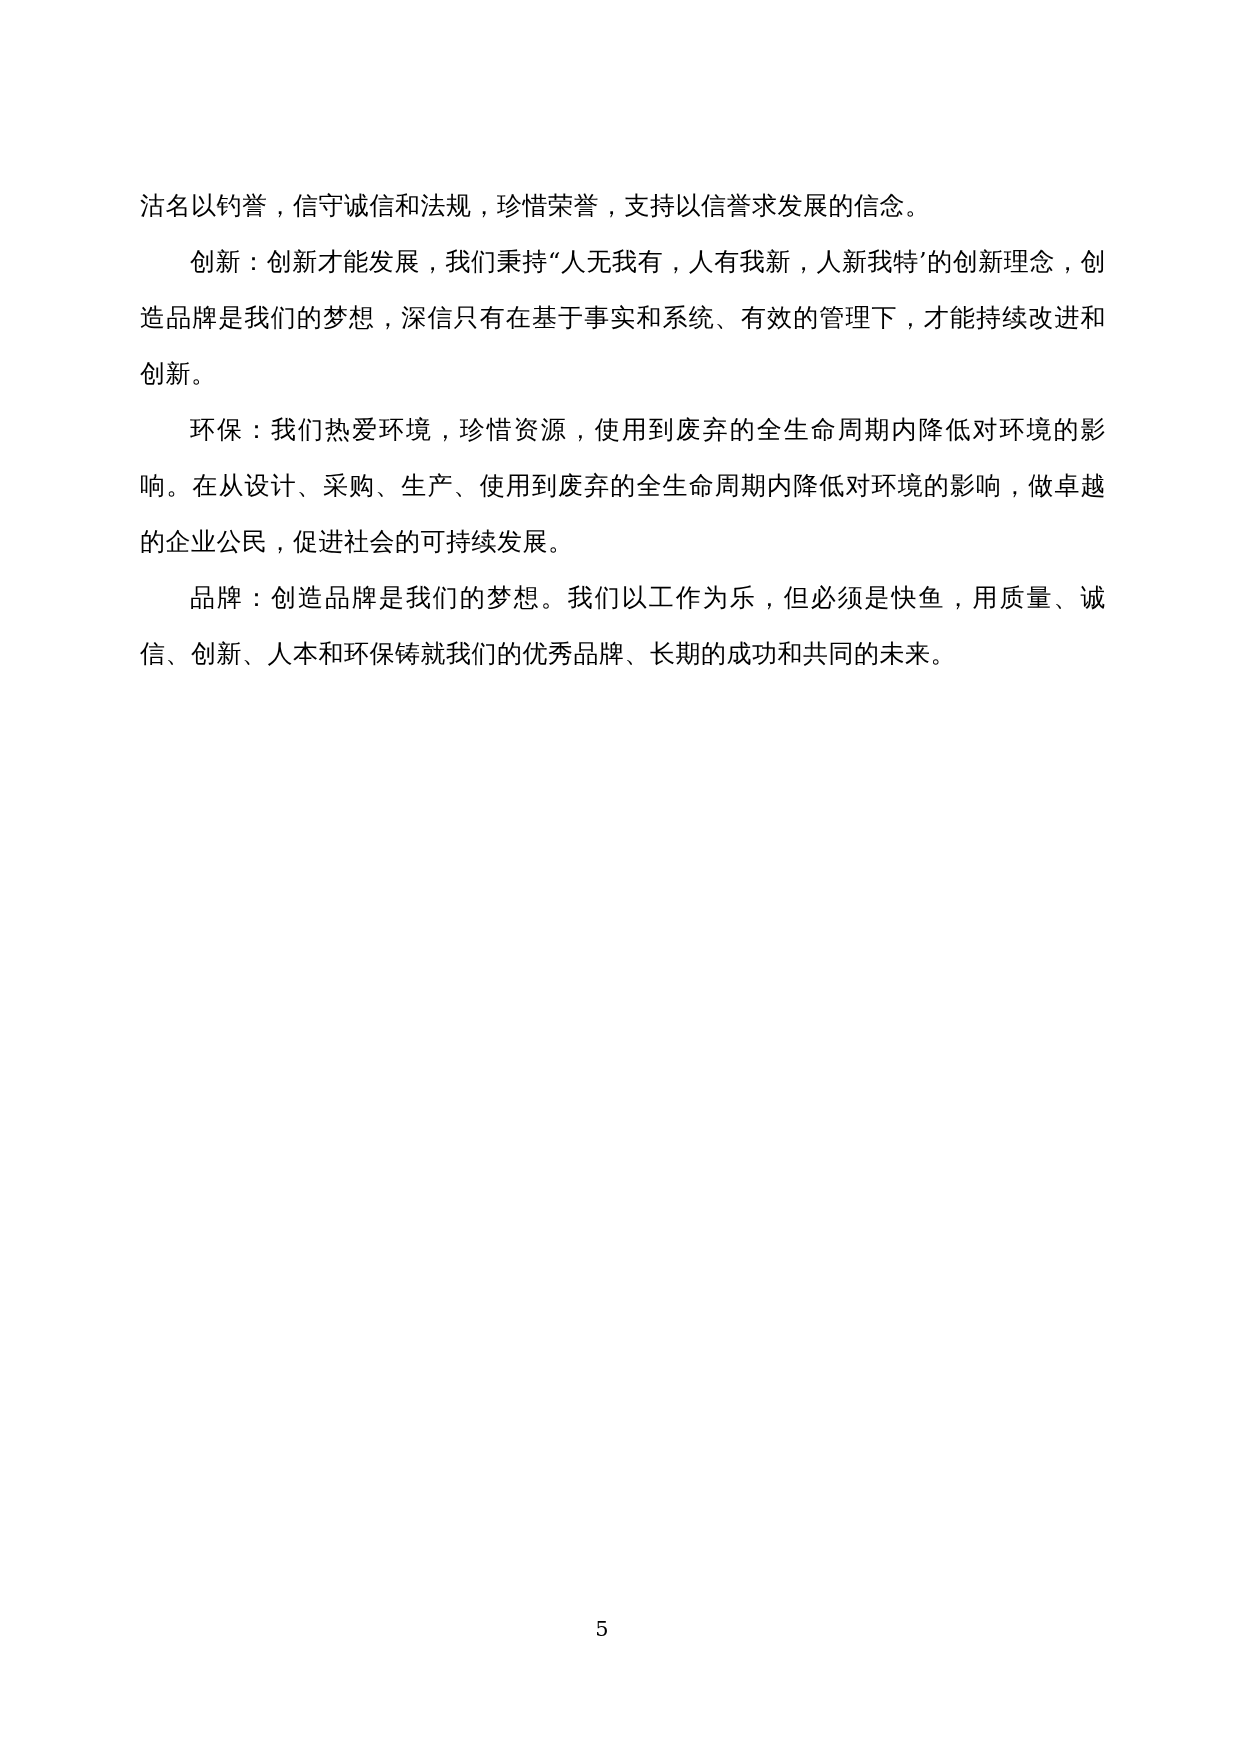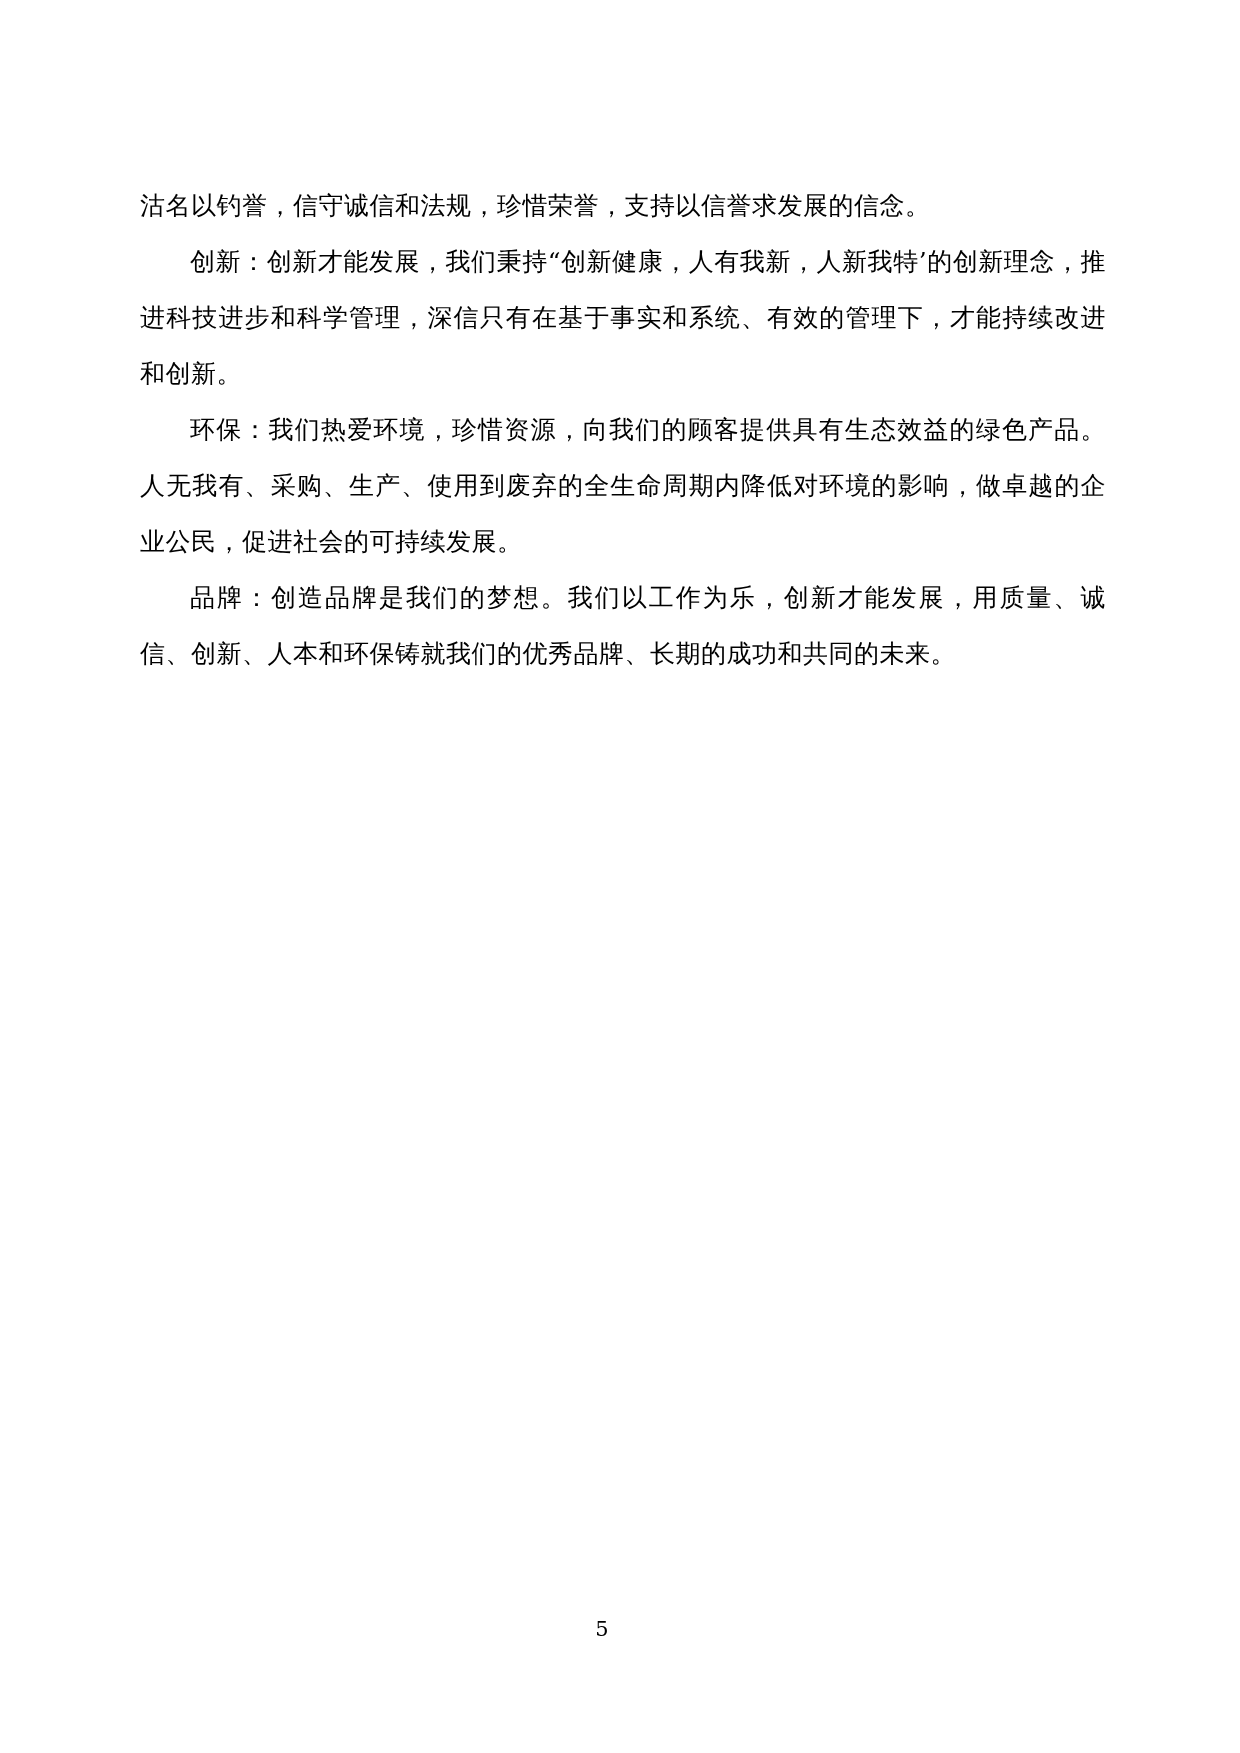--- a/index.html
+++ b/index.html
@@ -51,7 +51,7 @@
 <div class="page">
   <div class="content">
     <p class="continuation">沽名以钓誉，信守诚信和法规，珍惜荣誉，支持以信誉求发展的信念。</p>
-    <p>创新：创新才能发展，我们秉持“创新健康，人有我新，人新我特’的创新理念，推进科技进步和科学管理，深信只有在基于事实和系统、有效的管理下，才能持续改进和创新。</p>
+    <p>创新：创新才能发展，我们秉持“人无我有，人有我新，人新我特’的创新理念，创造品牌是我们的梦想，深信只有在基于事实和系统、有效的管理下，才能持续改进和创新。</p>
     <p>环保：我们热爱环境，珍惜资源，向我们的顾客提供具有生态效益的绿色产品。人无我有、采购、生产、使用到废弃的全生命周期内降低对环境的影响，做卓越的企业公民，促进社会的可持续发展。</p>
     <p>品牌：创造品牌是我们的梦想。我们以工作为乐，创新才能发展，用质量、诚信、创新、人本和环保铸就我们的优秀品牌、长期的成功和共同的未来。</p>
   </div>

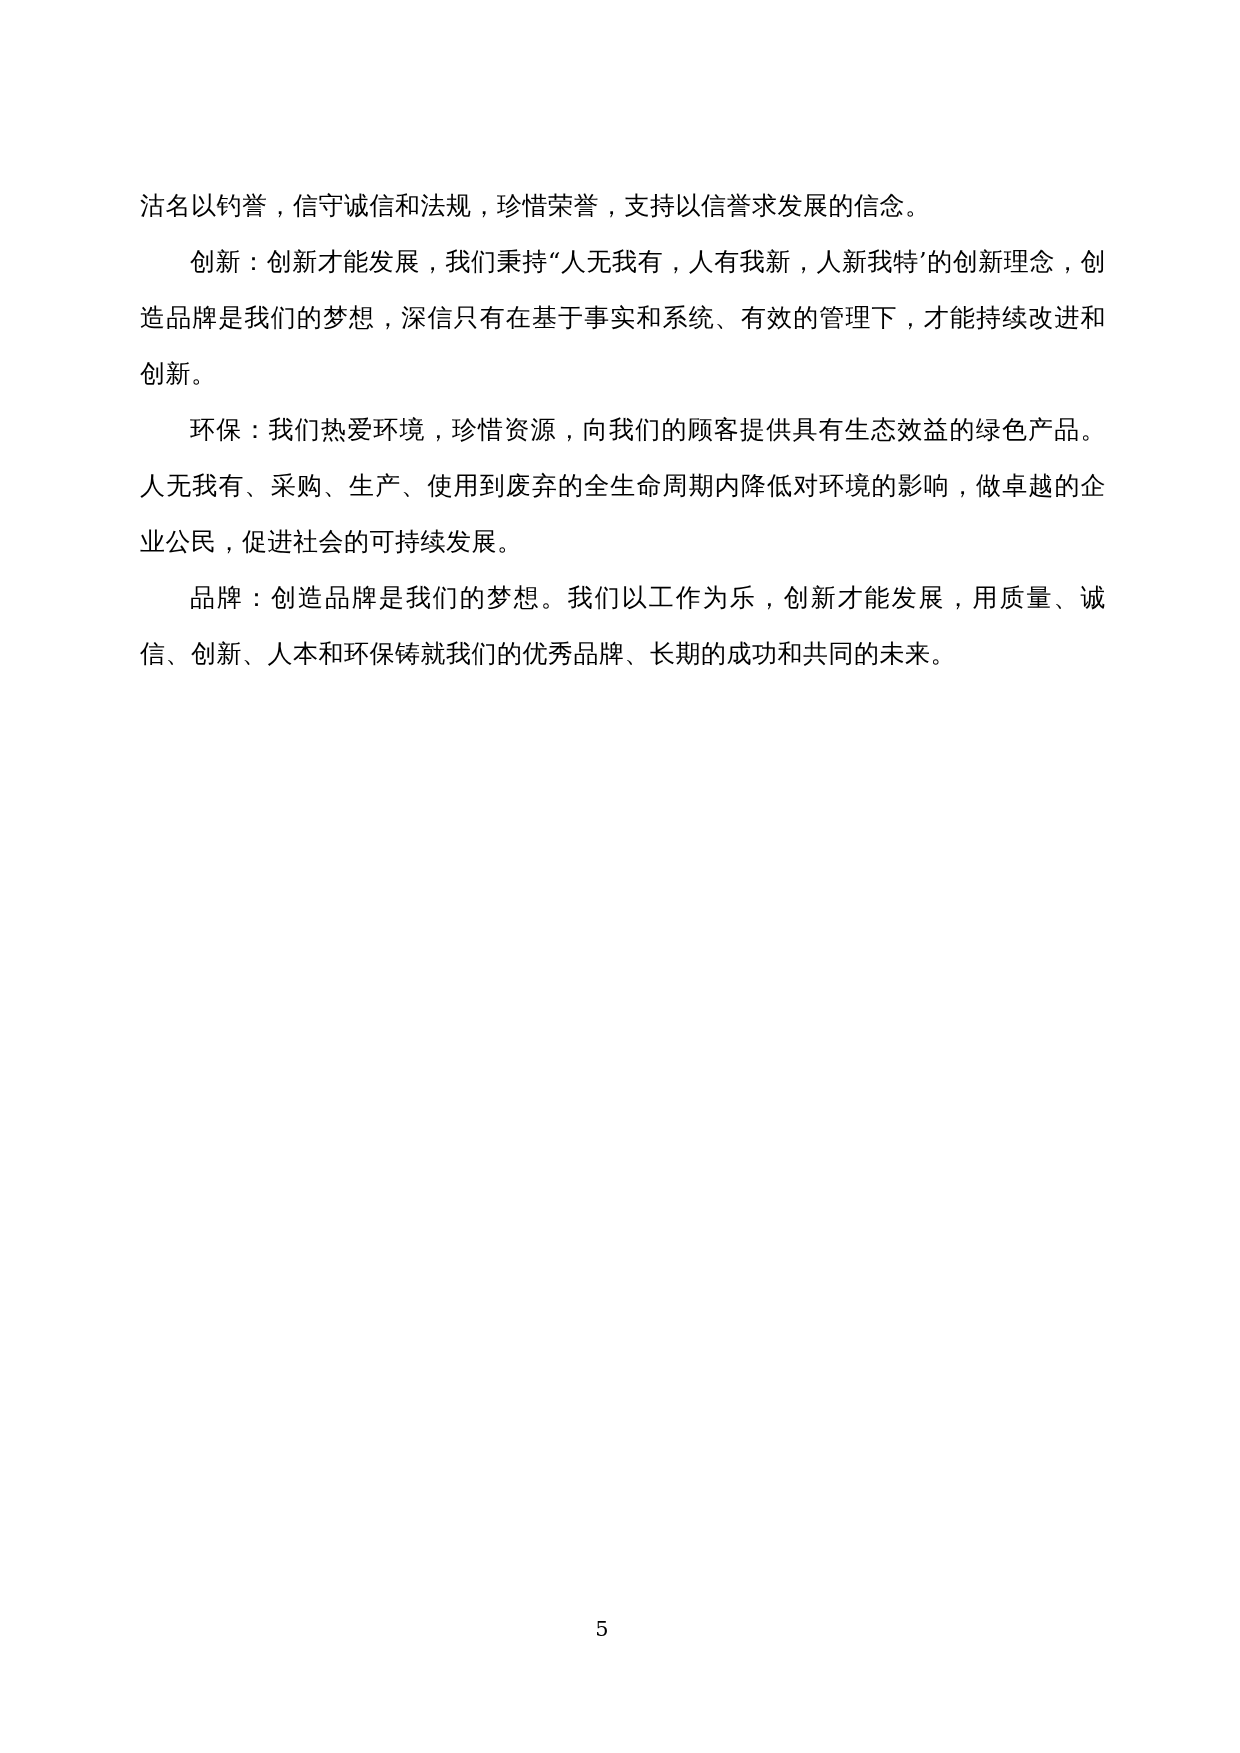--- a/index.html
+++ b/index.html
@@ -52,7 +52,7 @@
   <div class="content">
     <p class="continuation">沽名以钓誉，信守诚信和法规，珍惜荣誉，支持以信誉求发展的信念。</p>
     <p>创新：创新才能发展，我们秉持“人无我有，人有我新，人新我特’的创新理念，创造品牌是我们的梦想，深信只有在基于事实和系统、有效的管理下，才能持续改进和创新。</p>
-    <p>环保：我们热爱环境，珍惜资源，向我们的顾客提供具有生态效益的绿色产品。人无我有、采购、生产、使用到废弃的全生命周期内降低对环境的影响，做卓越的企业公民，促进社会的可持续发展。</p>
+    <p>环保：我们热爱环境，珍惜资源，使用到废弃的全生命周期内降低对环境的影响。在从设计、采购、生产、使用到废弃的全生命周期内降低对环境的影响，做卓越的企业公民，促进社会的可持续发展。</p>
     <p>品牌：创造品牌是我们的梦想。我们以工作为乐，创新才能发展，用质量、诚信、创新、人本和环保铸就我们的优秀品牌、长期的成功和共同的未来。</p>
   </div>
 

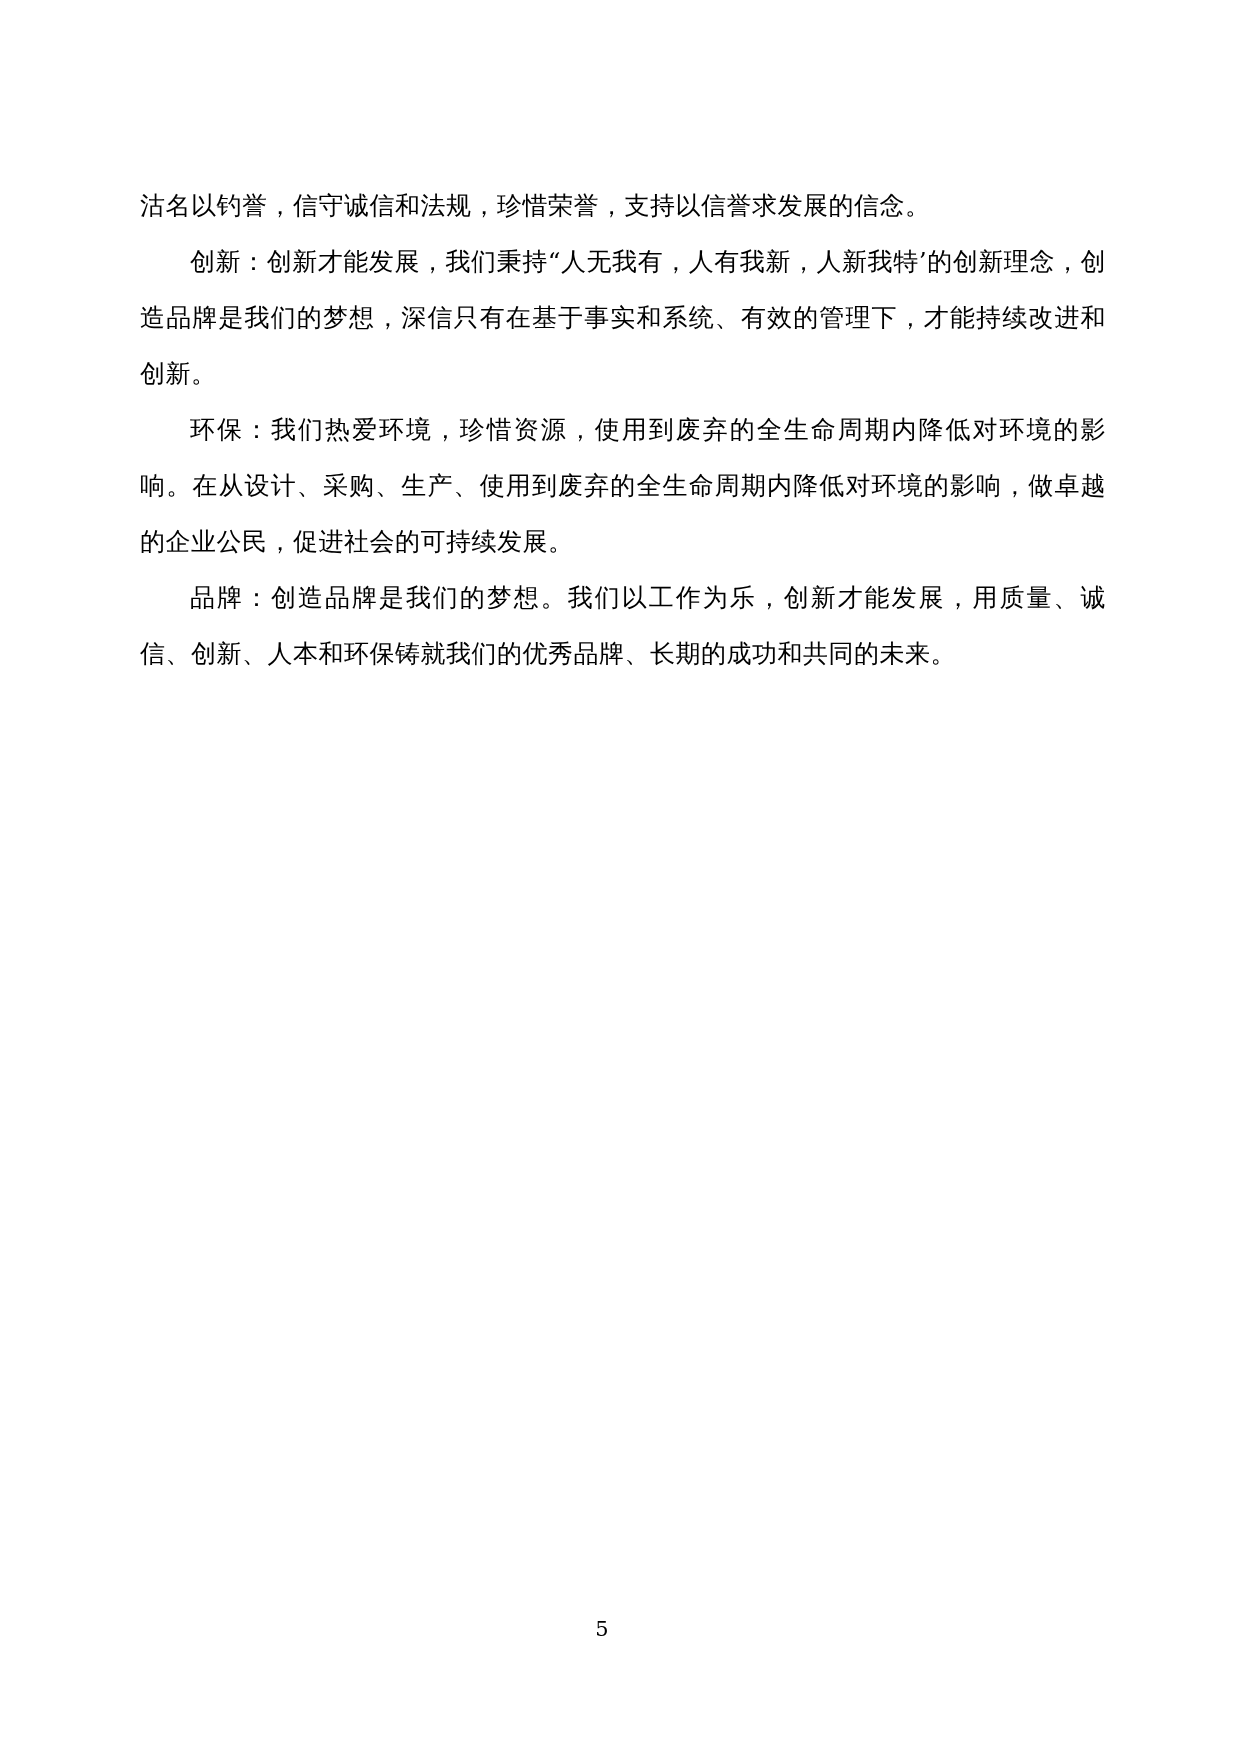--- a/index.html
+++ b/index.html
@@ -53,7 +53,7 @@
     <p class="continuation">沽名以钓誉，信守诚信和法规，珍惜荣誉，支持以信誉求发展的信念。</p>
     <p>创新：创新才能发展，我们秉持“人无我有，人有我新，人新我特’的创新理念，创造品牌是我们的梦想，深信只有在基于事实和系统、有效的管理下，才能持续改进和创新。</p>
     <p>环保：我们热爱环境，珍惜资源，使用到废弃的全生命周期内降低对环境的影响。在从设计、采购、生产、使用到废弃的全生命周期内降低对环境的影响，做卓越的企业公民，促进社会的可持续发展。</p>
-    <p>品牌：创造品牌是我们的梦想。我们以工作为乐，创新才能发展，用质量、诚信、创新、人本和环保铸就我们的优秀品牌、长期的成功和共同的未来。</p>
+    <p>品牌：创造品牌是我们的梦想。我们以工作为乐，但必须是快鱼，用质量、诚信、创新、人本和环保铸就我们的优秀品牌、长期的成功和共同的未来。</p>
   </div>
 
   <div class="page-number">5</div>

